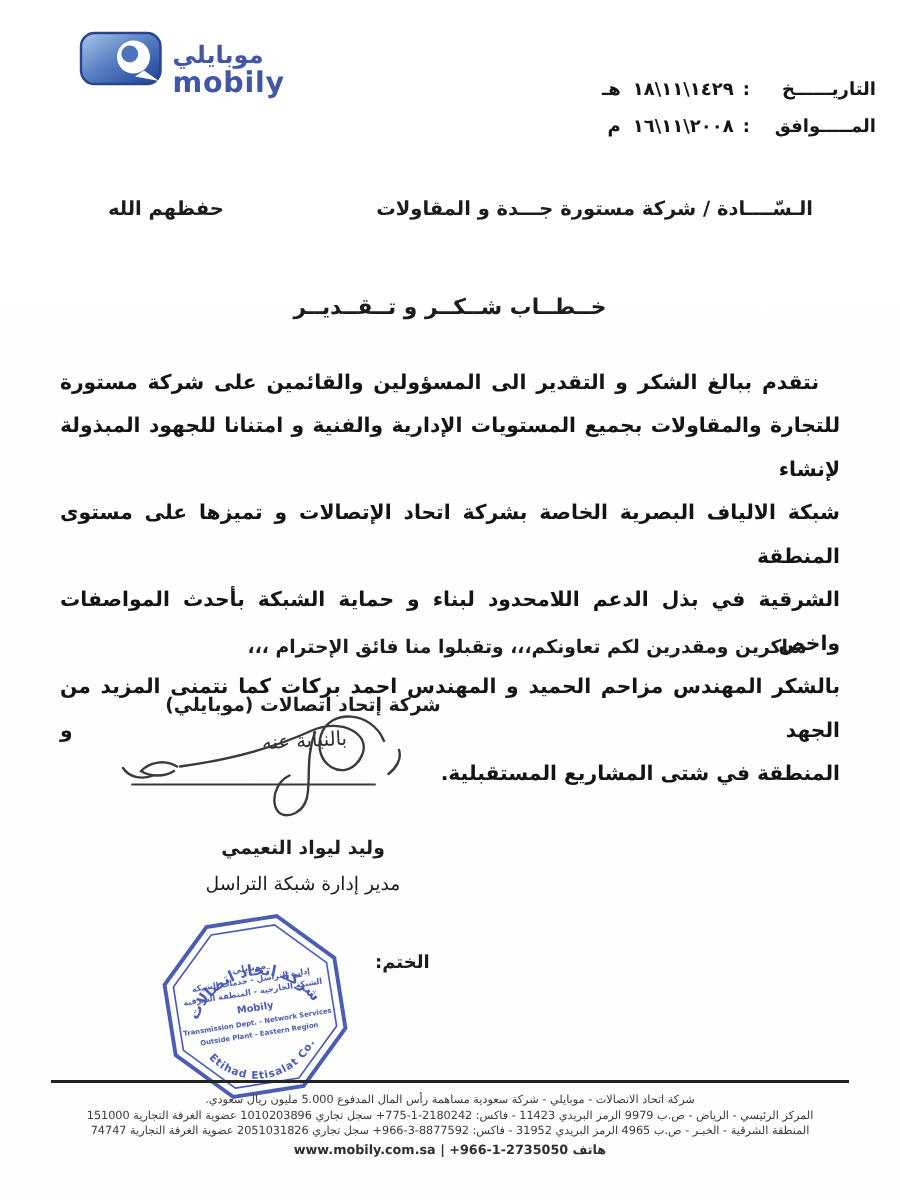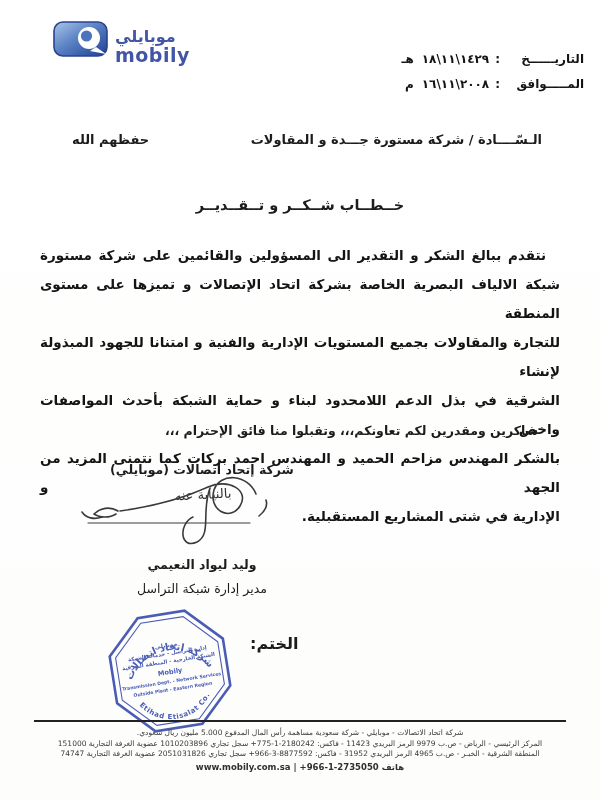--- a/index.html
+++ b/index.html
@@ -98,8 +98,8 @@
 
   <div class="body-text">
     <div class="body-line first">نتقدم ببالغ الشكر و التقدير الى المسؤولين والقائمين على شركة مستورة</div>
+    <div class="body-line">للتجارة والمقاولات بجميع المستويات الإدارية والفنية و امتنانا للجهود المبذولة لإنشاء</div>
     <div class="body-line">شبكة الالياف البصرية الخاصة بشركة اتحاد الإتصالات و تميزها على مستوى المنطقة</div>
-    <div class="body-line">للتجارة والمقاولات بجميع المستويات الإدارية والفنية و امتنانا للجهود المبذولة لإنشاء</div>
     <div class="body-line">الشرقية في بذل الدعم اللامحدود لبناء و حماية الشبكة بأحدث المواصفات واخص</div>
     <div class="body-line">بالشكر المهندس مزاحم الحميد و المهندس احمد بركات كما نتمنى المزيد من الجهد و</div>
     <div class="body-line last">الإدارية في شتى المشاريع المستقبلية.</div>

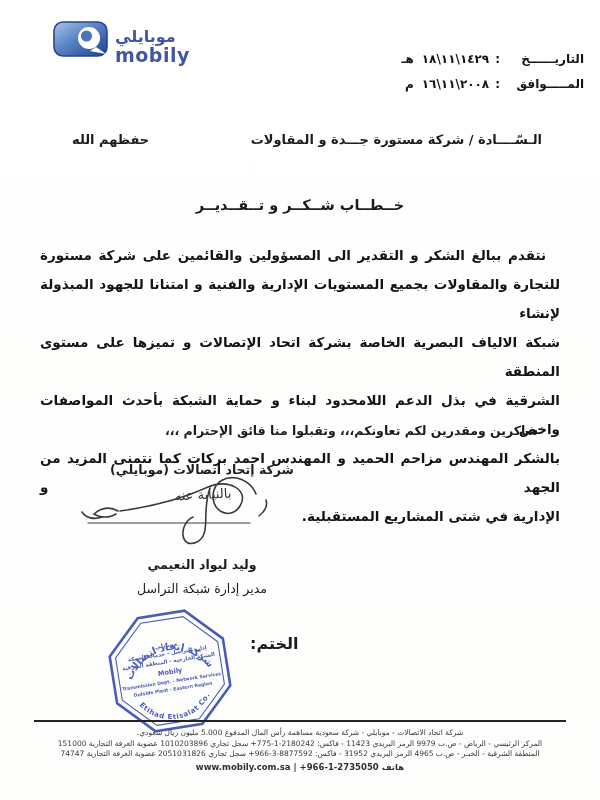--- a/index.html
+++ b/index.html
@@ -102,7 +102,7 @@
     <div class="body-line">شبكة الالياف البصرية الخاصة بشركة اتحاد الإتصالات و تميزها على مستوى المنطقة</div>
     <div class="body-line">الشرقية في بذل الدعم اللامحدود لبناء و حماية الشبكة بأحدث المواصفات واخص</div>
     <div class="body-line">بالشكر المهندس مزاحم الحميد و المهندس احمد بركات كما نتمنى المزيد من الجهد و</div>
-    <div class="body-line last">الإدارية في شتى المشاريع المستقبلية.</div>
+    <div class="body-line last">المنطقة في شتى المشاريع المستقبلية.</div>
   </div>
 
   <div class="closing">شاكرين ومقدرين لكم تعاونكم،،، وتقبلوا منا فائق الإحترام ،،،</div>

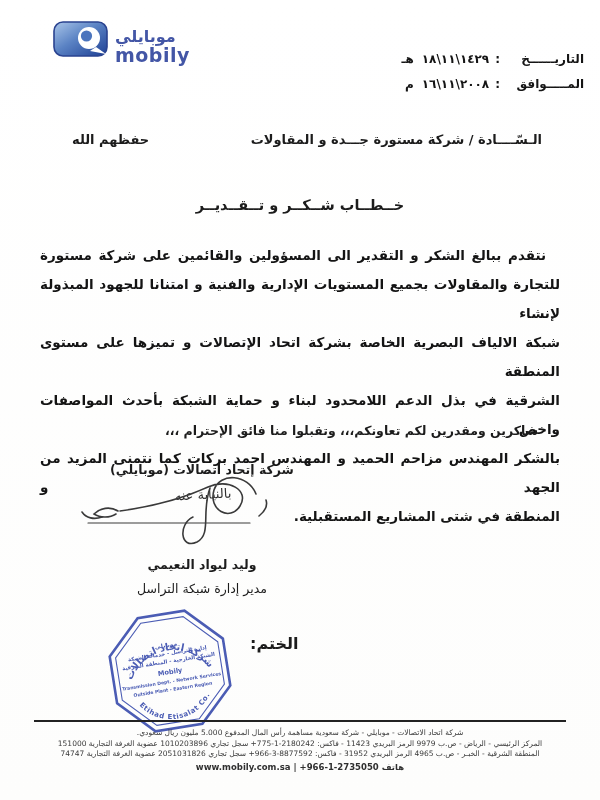--- a/index.html
+++ b/index.html
@@ -40,7 +40,7 @@
   .sig-name { position:absolute; top:557px; left:92px; width:220px; text-align:center; direction:rtl; font-weight:bold; font-size:12.5px; }
   .sig-title { position:absolute; top:581px; left:92px; width:220px; text-align:center; direction:rtl; font-weight:normal; font-size:12.5px; }
 
-  .stamp-label { position:absolute; top:634px; left:250px; direction:rtl; font-weight:bold; font-size:16px; }
+  .stamp-label { position:absolute; top:634px; left:250px; direction:rtl; font-weight:bold; font-size:12px; }
   .stamp { position:absolute; top:606px; left:102px; width:136px; height:130px; transform:rotate(-9deg); opacity:.92; }
 
   

